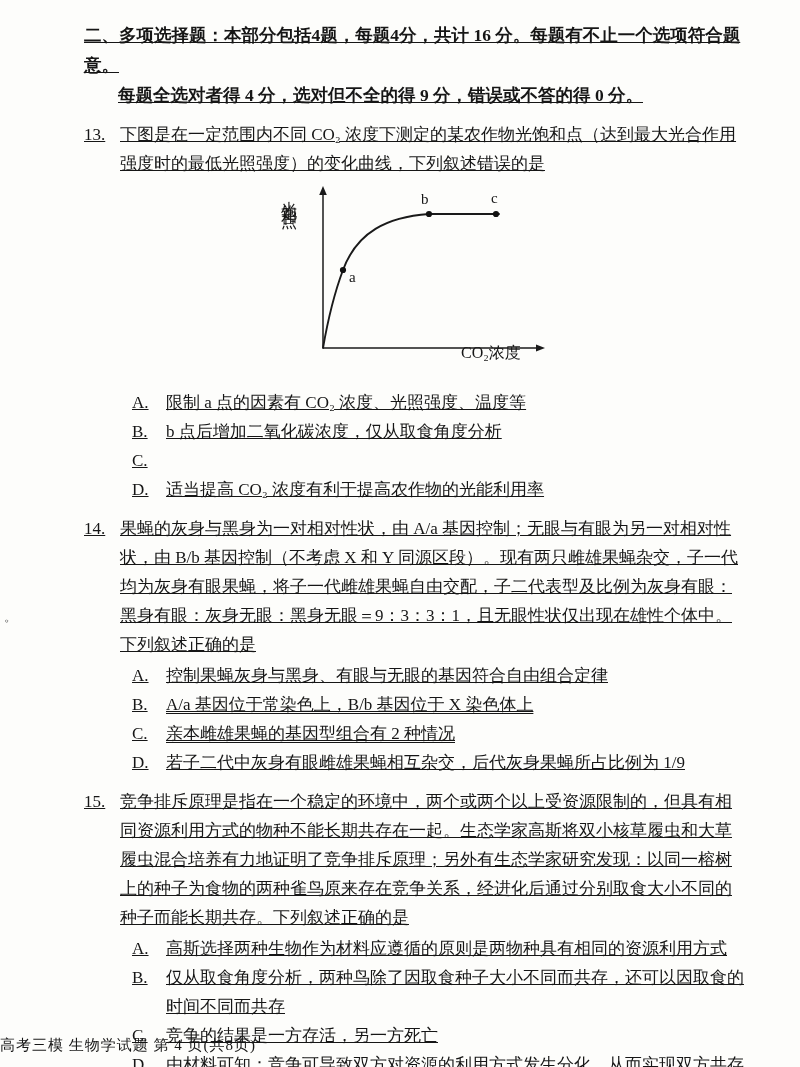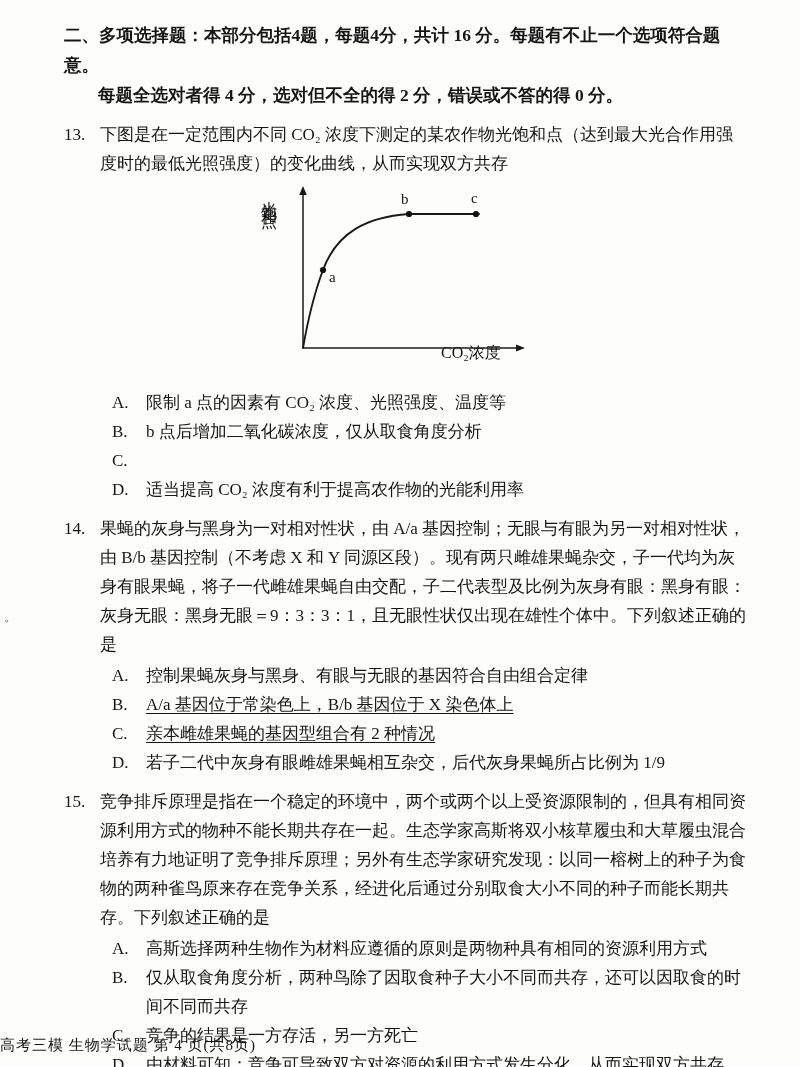--- a/index.html
+++ b/index.html
@@ -14,8 +14,9 @@
     width: 800px;
     height: 1067px;
     background: #fdfdfb;
-    padding: 20px 52px 0 64px;
+    padding: 20px 52px 0 84px;
     overflow: hidden;
+    text-decoration: underline;
   }
   
   .section-header p {

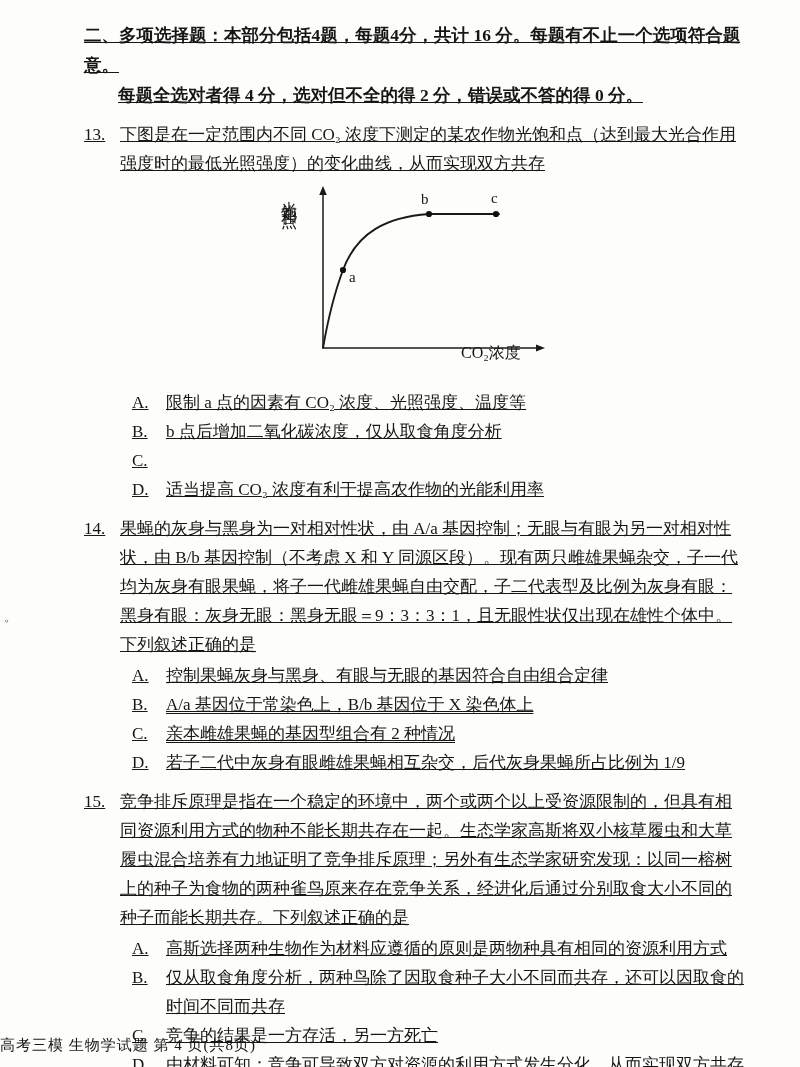--- a/index.html
+++ b/index.html
@@ -102,7 +102,7 @@
 
   <div class="section-header">
     <p class="hdr-line1">二、多项选择题：本部分包括4题，每题4分，共计 16 分。每题有不止一个选项符合题意。</p>
-    <p class="hdr-line2">每题全选对者得 4 分，选对但不全的得 2 分，错误或不答的得 0 分。</p>
+    <p class="hdr-line2">每题全选对者得 4 分，选对但不全的得 9 分，错误或不答的得 0 分。</p>
   </div>
 
   <div class="question">

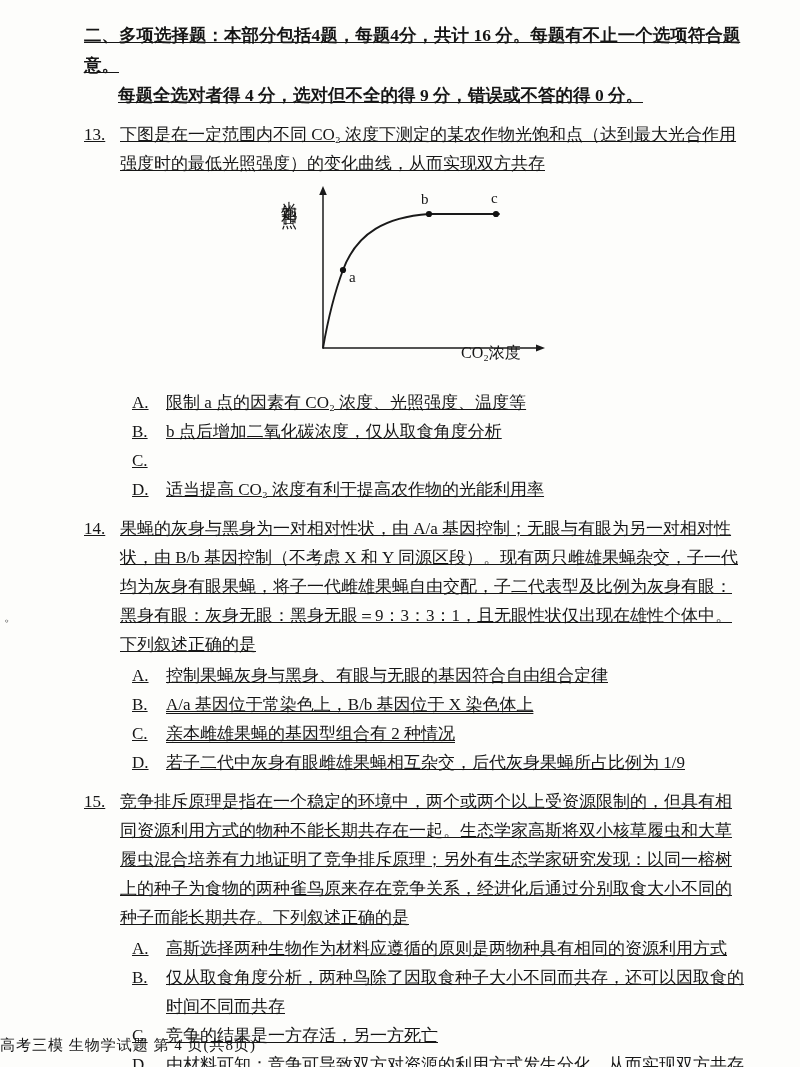--- a/index.html
+++ b/index.html
@@ -108,7 +108,7 @@
   <div class="question">
     <div class="stem">
       <span class="qnum">13.</span>
-      <div class="qtext">下图是在一定范围内不同 CO₂ 浓度下测定的某农作物光饱和点（达到最大光合作用强度时的最低光照强度）的变化曲线，从而实现双方共存</div>
+      <div class="qtext">下图是在一定范围内不同 CO₂ 浓度下测定的某农作物光饱和点（达到最大光合作用强度时的最低光照强度）的变化曲线，下列叙述错误的是</div>
     </div>
 
     <div class="figure">

